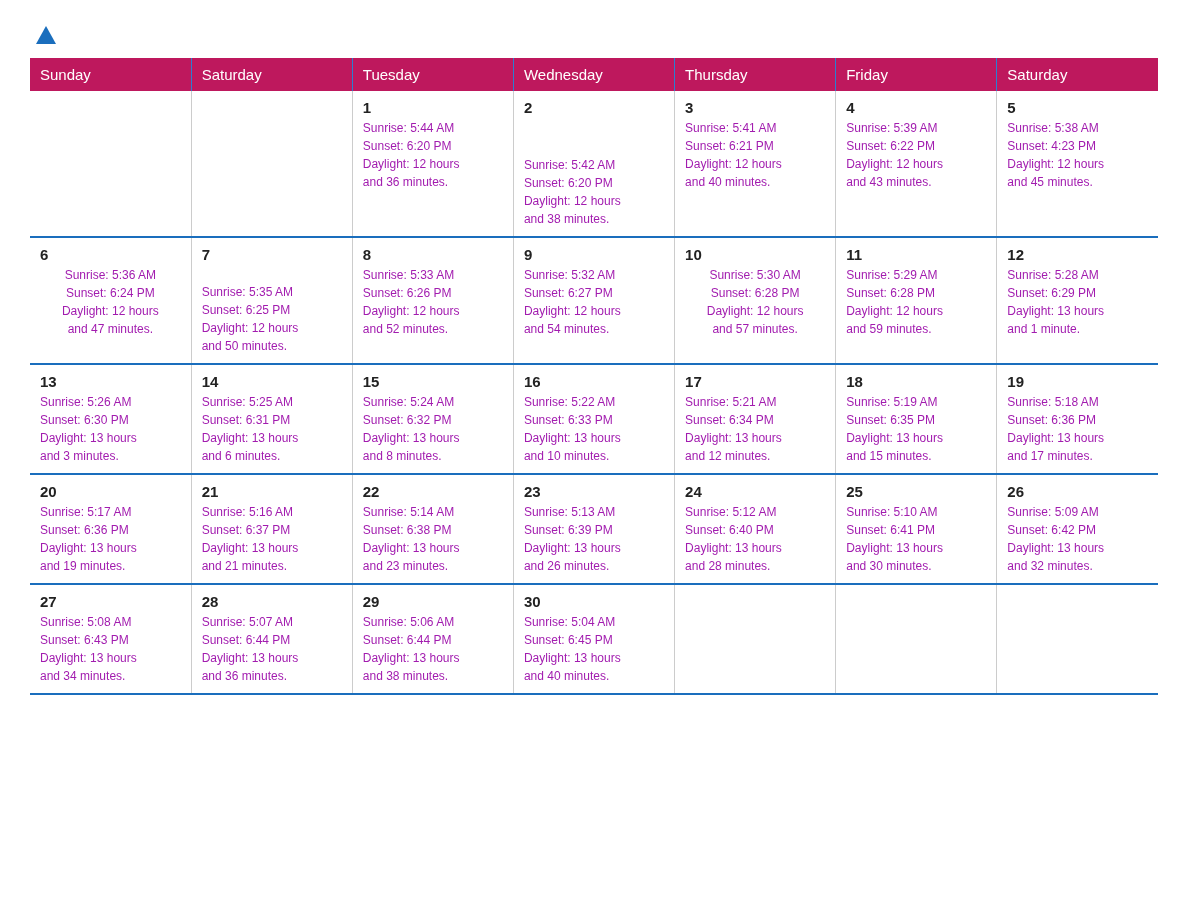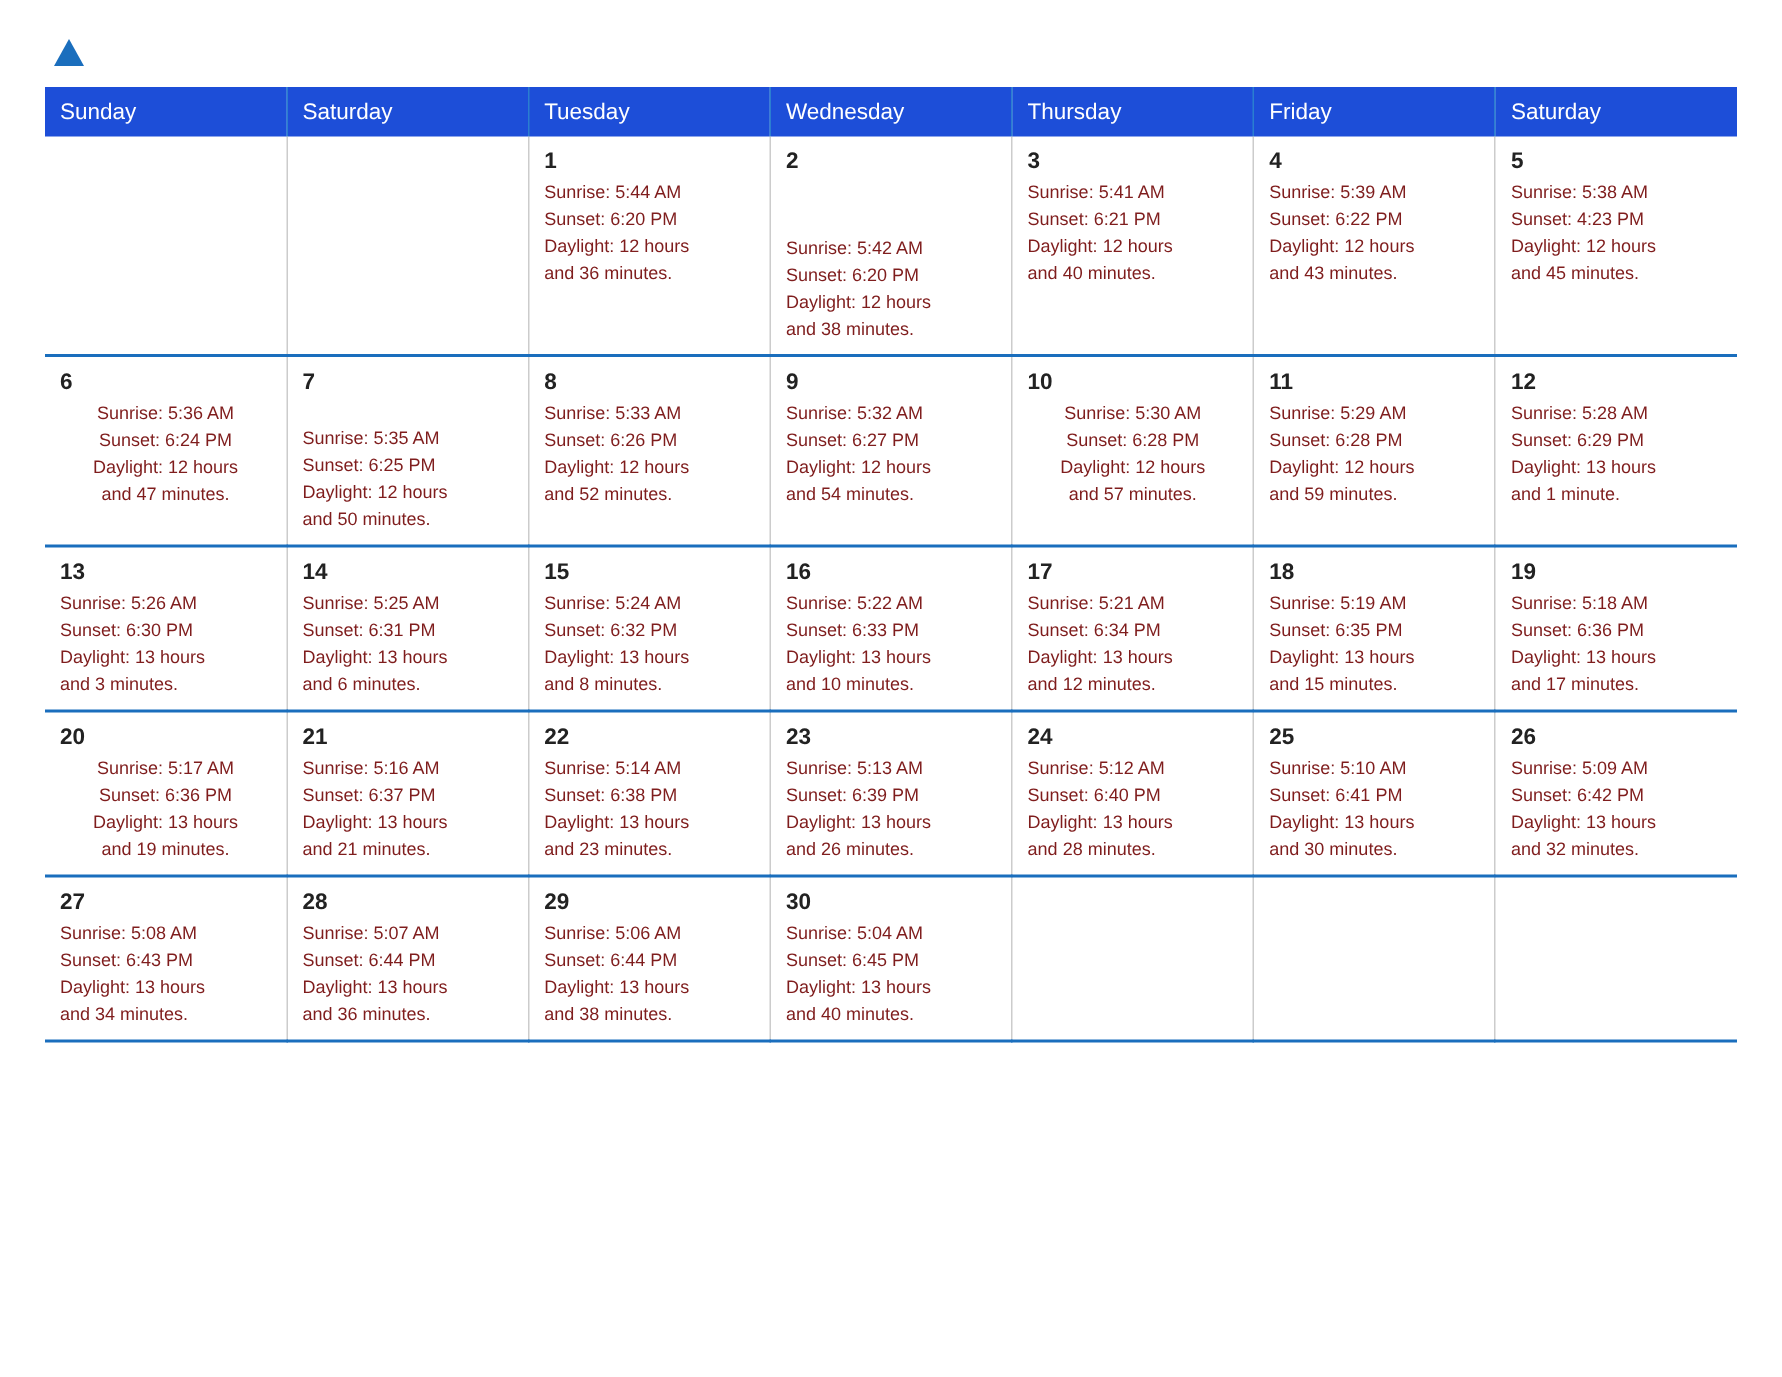--- a/index.html
+++ b/index.html
@@ -41,7 +41,7 @@
       margin-top: 10px;
     }
     thead tr {
-      background-color: #1d4ed8;
+      background-color: #be185d;
     }
     thead th {
       color: #fff;

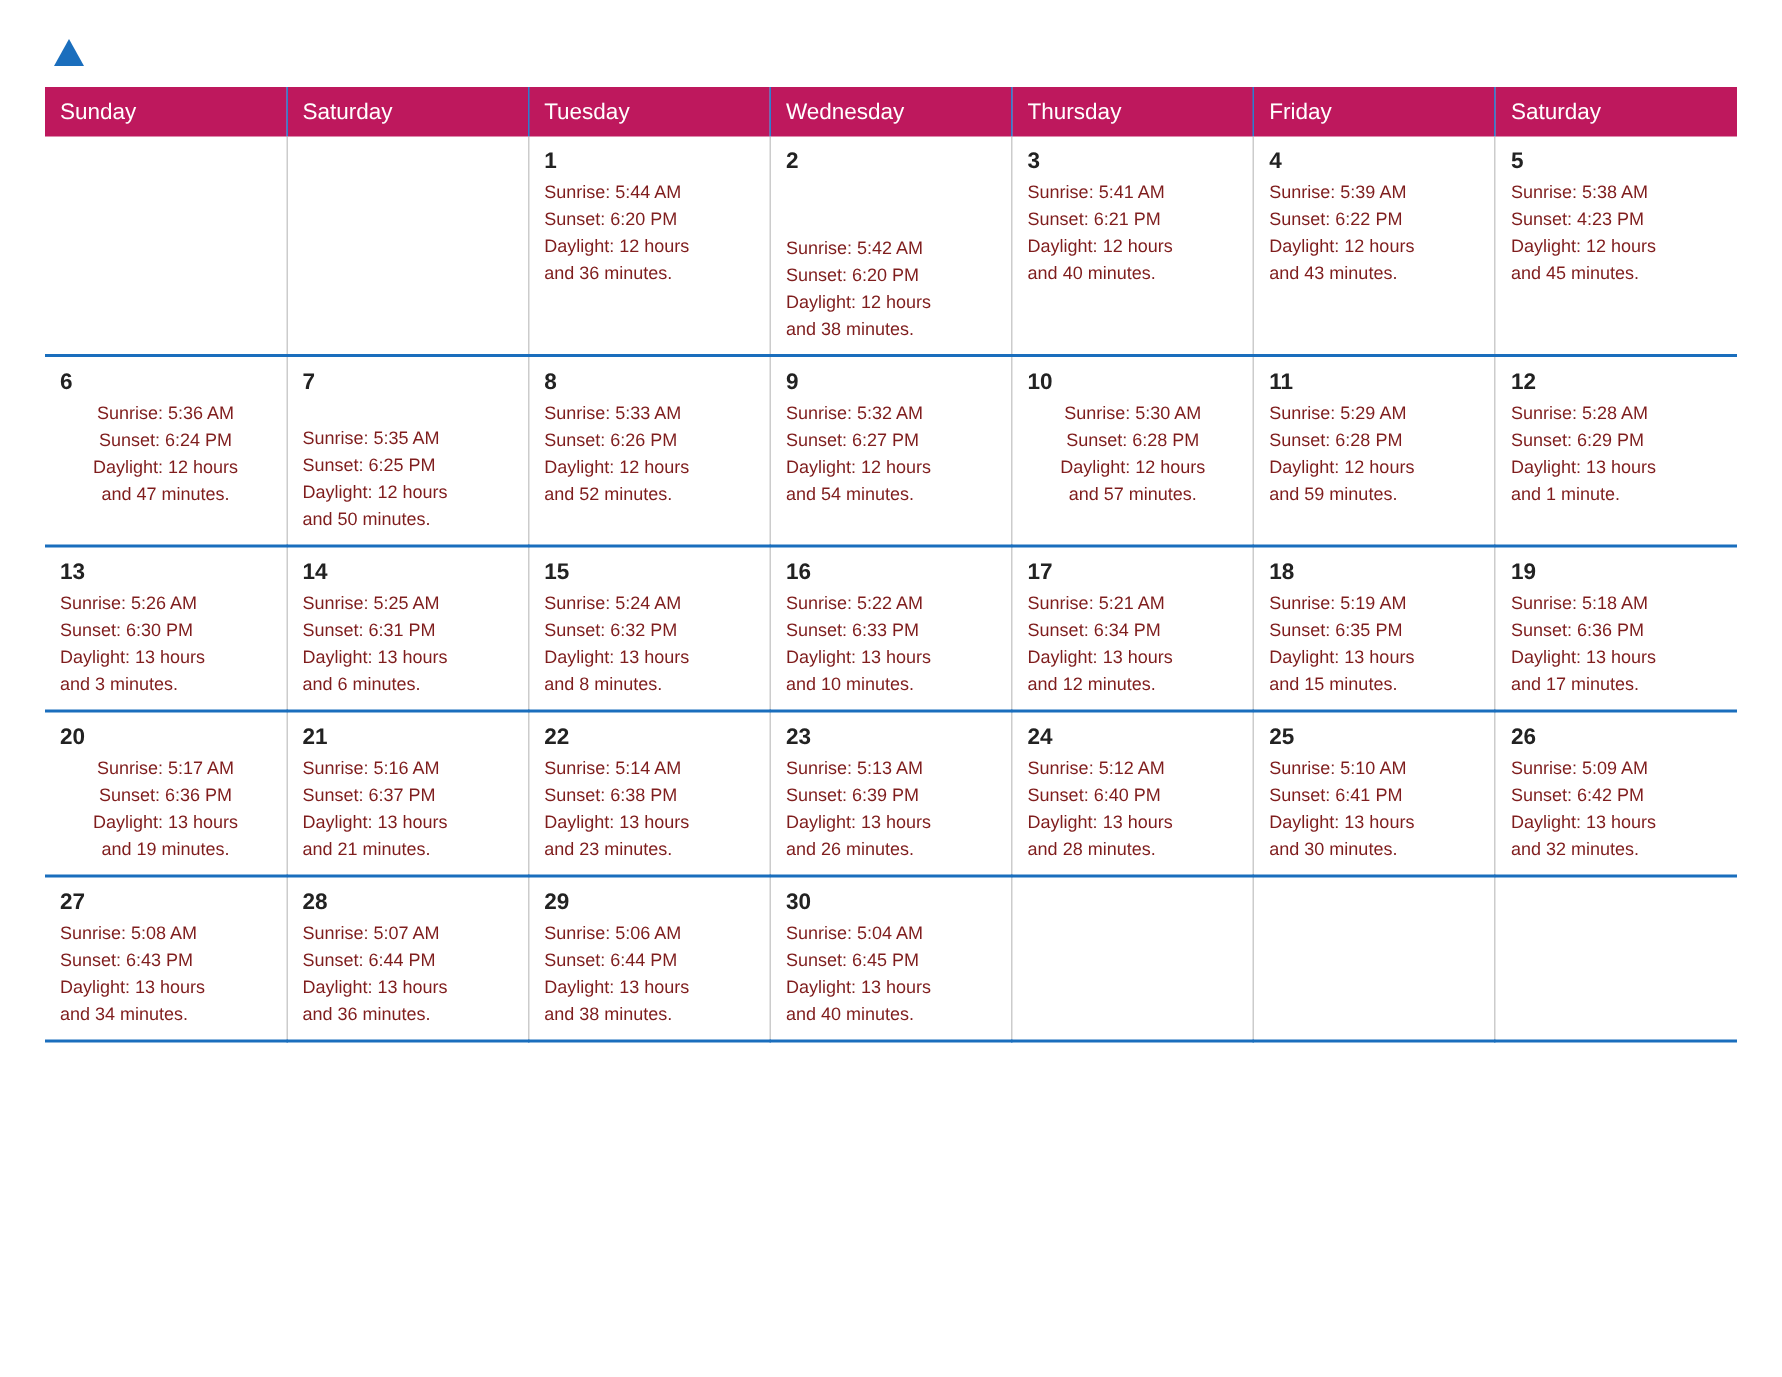--- a/index.html
+++ b/index.html
@@ -78,7 +78,7 @@
     }
     .day-info {
       font-size: 12px;
-      color: #7f1d1d;
+      color: #a21caf;
       line-height: 1.5;
     }
     .logo-wrapper {

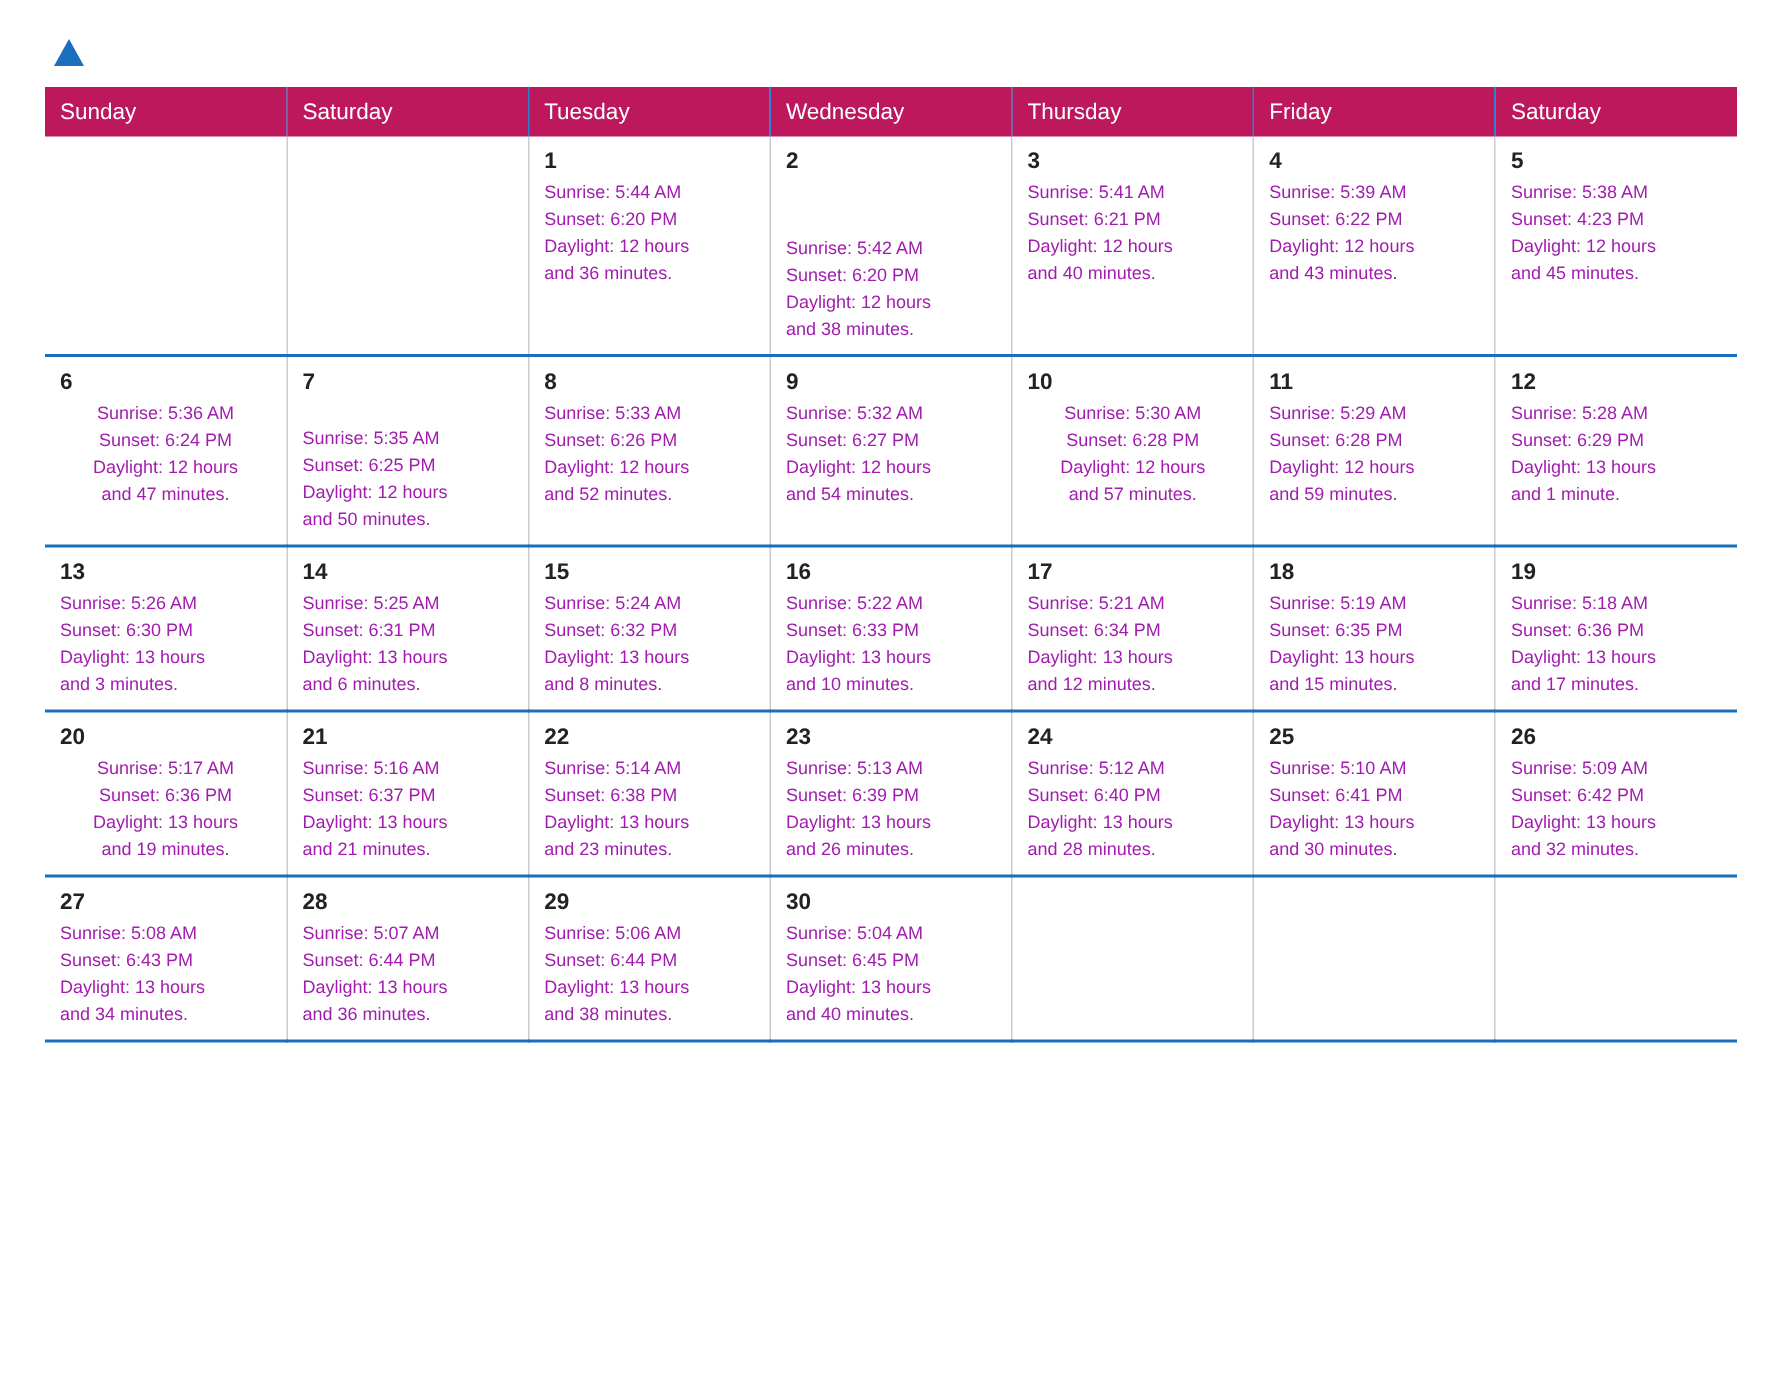--- a/index.html
+++ b/index.html
@@ -275,7 +275,7 @@
       <tr>
         <td>
           <span class="day-number">20</span>
-          <div class="day-info" style="white-space: pre-line; text-align: center;">Sunrise: 5:17 AM
+          <div class="day-info" style="white-space: pre-line;">Sunrise: 5:17 AM
 Sunset: 6:36 PM
 Daylight: 13 hours
 and 19 minutes.</div>

